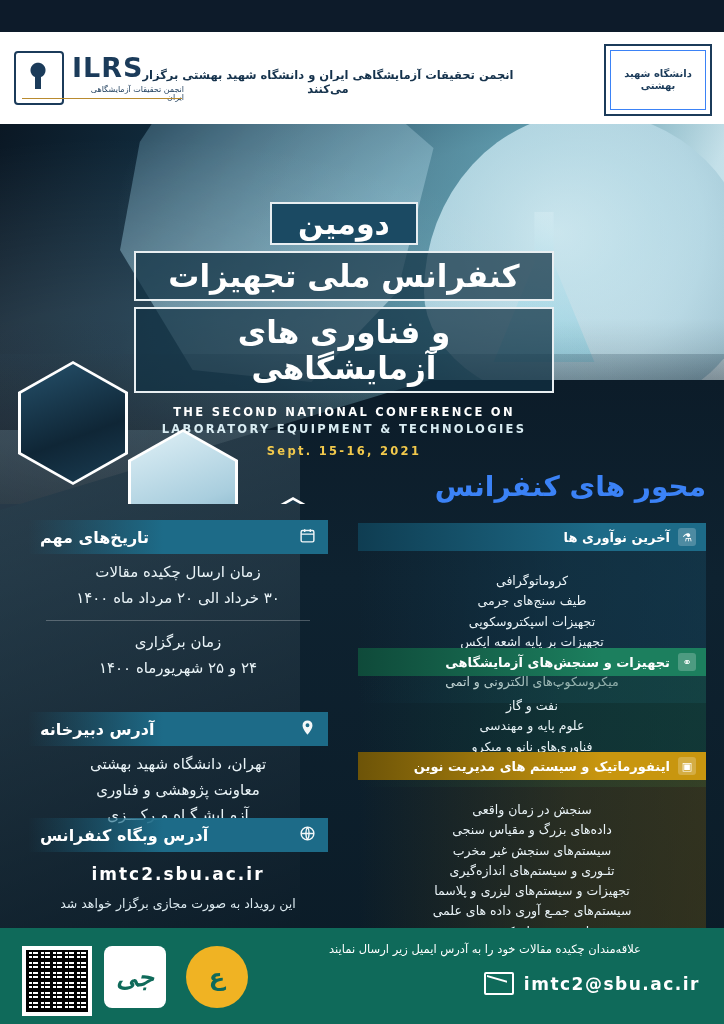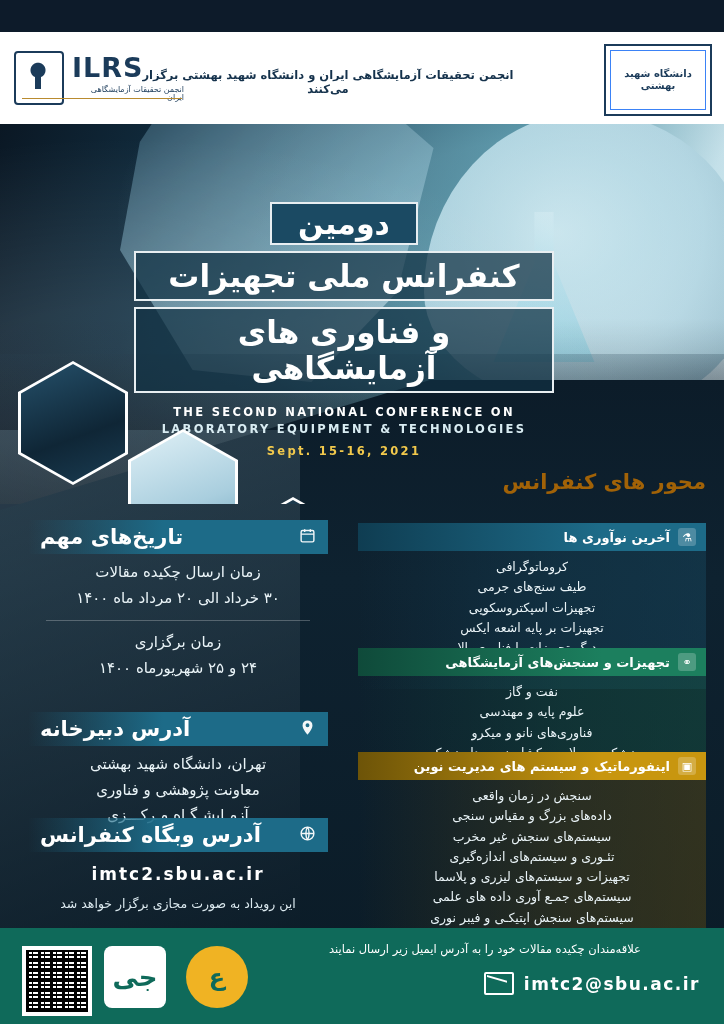--- a/index.html
+++ b/index.html
@@ -134,7 +134,7 @@
   
   .axes-title{
     position:absolute;right:18px;top:470px;z-index:20;
-    font-size:21px;font-weight:bold;color:#a16207;
+    font-size:28px;font-weight:bold;color:#3b82f6;
   }
 
   

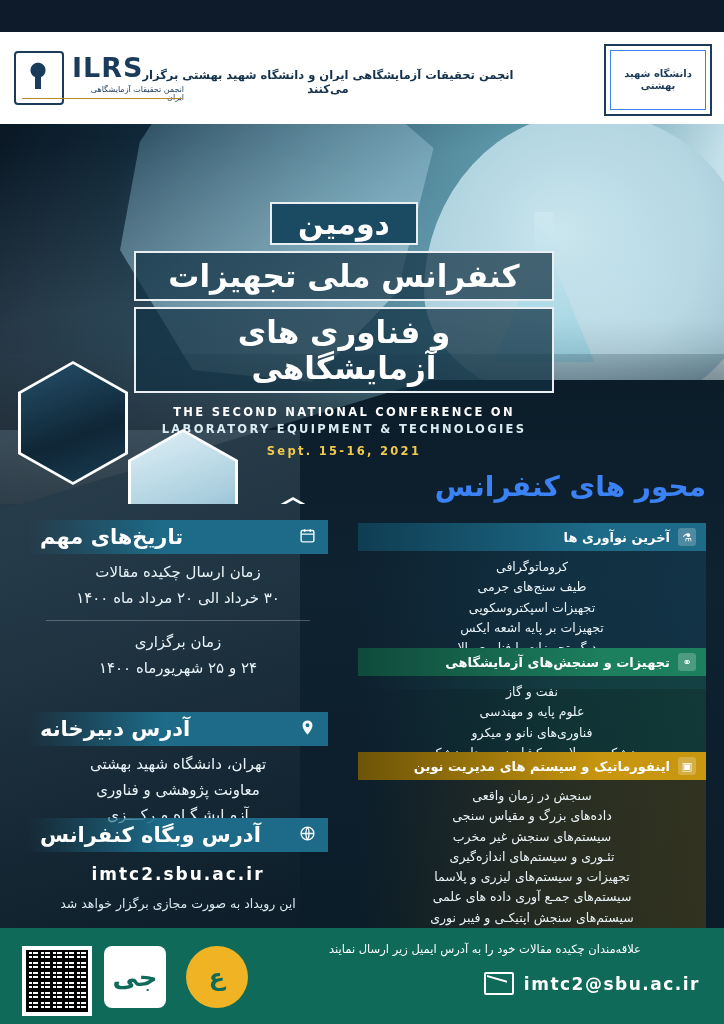--- a/index.html
+++ b/index.html
@@ -141,7 +141,7 @@
   .lcard{position:absolute;left:28px;width:300px;z-index:20;}
   .lcard .bar{
     height:34px;display:flex;align-items:center;justify-content:space-between;
-    padding:0 12px;color:#fff;font-size:21px;font-weight:bold;
+    padding:0 12px;color:#fff;font-size:16px;font-weight:bold;
     background:linear-gradient(90deg,rgba(30,100,130,0) 0%,#1d6b88 45%,#1d6b88 100%);
   }
   .lcard .bar .ic{font-size:15px;opacity:.95;}

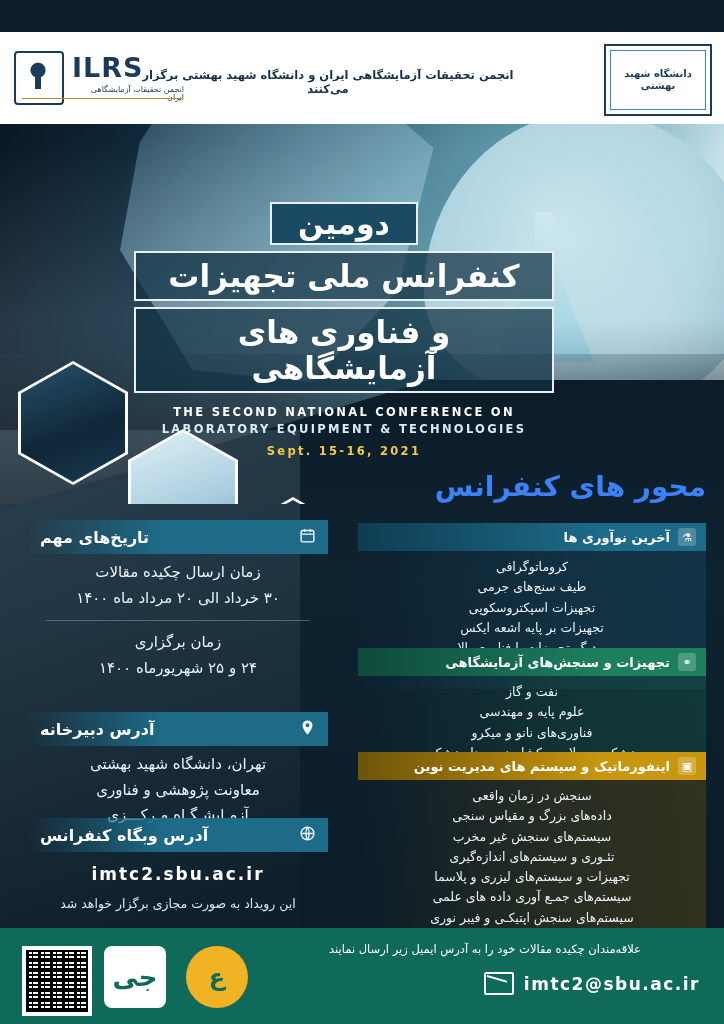--- a/index.html
+++ b/index.html
@@ -168,7 +168,7 @@
     width:18px;height:18px;border-radius:3px;background:rgba(255,255,255,.22);
     display:flex;align-items:center;justify-content:center;font-size:11px;
   }
-  .rcard ul{list-style:none;margin:0;padding:6px 14px 10px;text-align:center;}
+  .rcard ul{list-style:none;margin:0;padding:20px 14px 10px;text-align:center;}
   .rcard li{font-size:12.5px;color:#e9f3f7;line-height:1.62;}
 
   #topic-1{top:523px;}

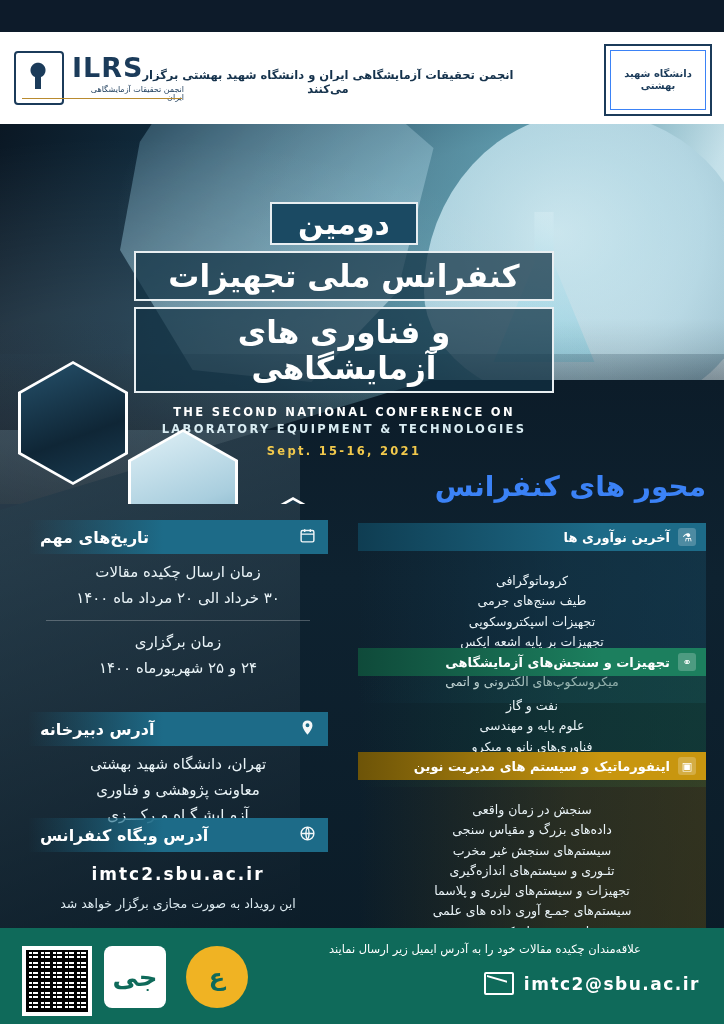--- a/index.html
+++ b/index.html
@@ -216,7 +216,7 @@
     position:absolute;top:18px;width:62px;height:62px;border-radius:8px;
     display:flex;align-items:center;justify-content:center;font-weight:bold;
   }
-  .flogo-a{left:104px;background:#ffffff;color:#0f6a5a;font-size:26px;}
+  .flogo-a{left:104px;background:#ffffff;color:#0f6a5a;font-size:26px;font-style:italic;}
   .flogo-b{left:186px;background:#f0b323;color:#0f6a5a;font-size:24px;border-radius:50%;}
 </style>
 </head>

